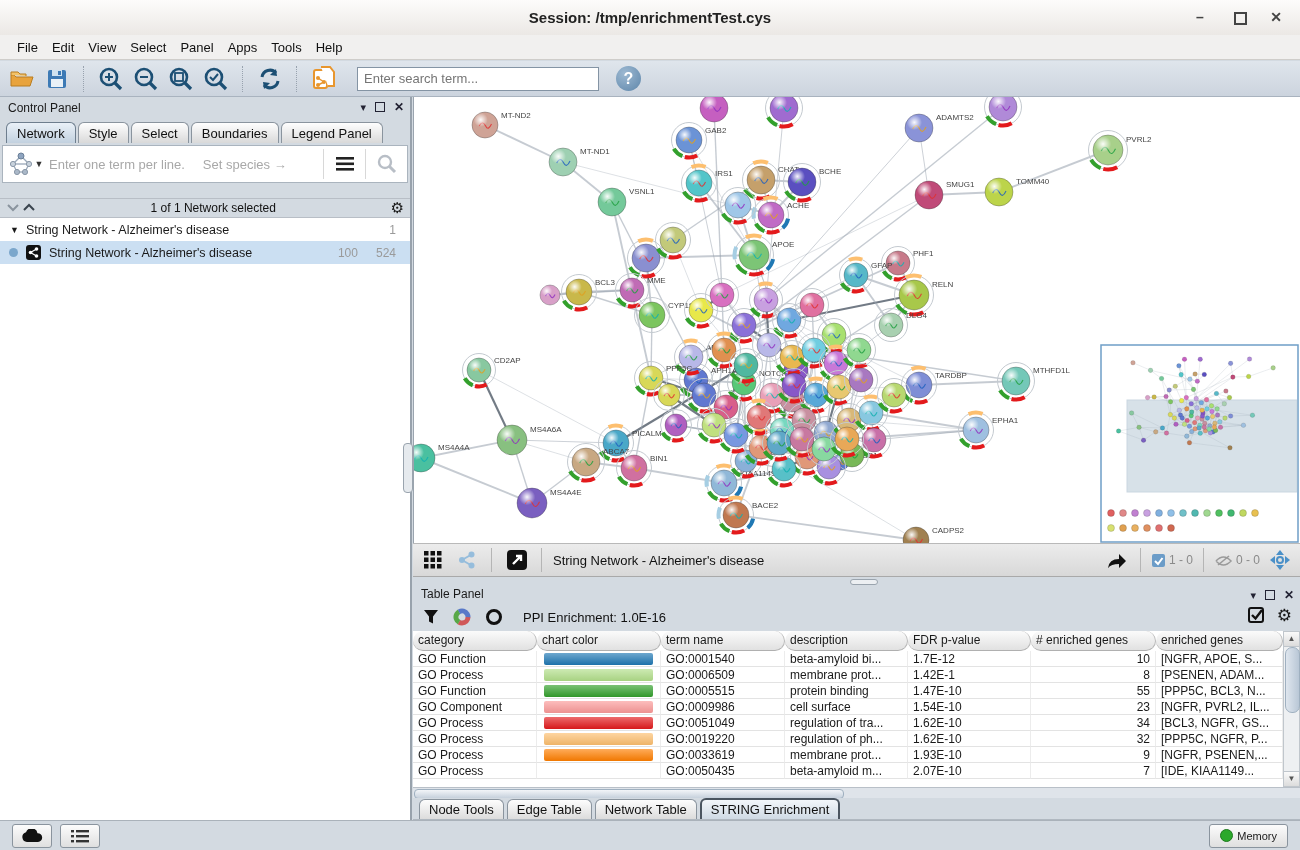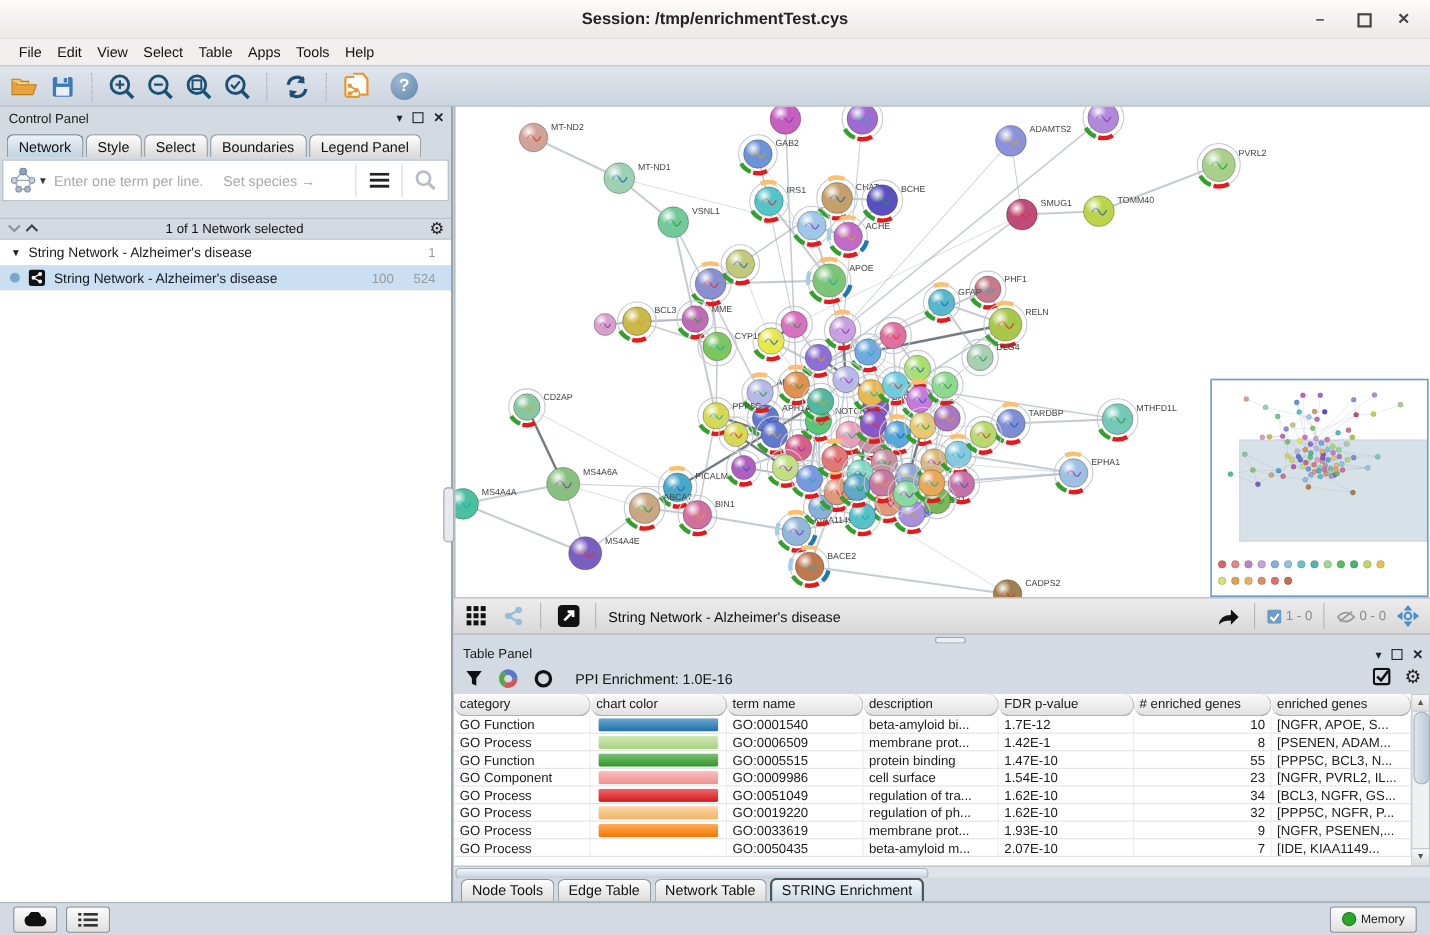--- a/index.html
+++ b/index.html
@@ -114,7 +114,7 @@
   <div class="win-ctl" id="btn-close">✕</div>
 </div>
 
-<div class="abs" id="menubar"><span class="menu-item">File</span><span class="menu-item">Edit</span><span class="menu-item">View</span><span class="menu-item">Select</span><span class="menu-item">Table</span><span class="menu-item">Apps</span><span class="menu-item">Tools</span><span class="menu-item">Help</span></div>
+<div class="abs" id="menubar"><span class="menu-item">File</span><span class="menu-item">Edit</span><span class="menu-item">View</span><span class="menu-item">Select</span><span class="menu-item">Panel</span><span class="menu-item">Apps</span><span class="menu-item">Tools</span><span class="menu-item">Help</span></div>
 
 <div class="abs" id="toolbar">
   <div class="tbtn">

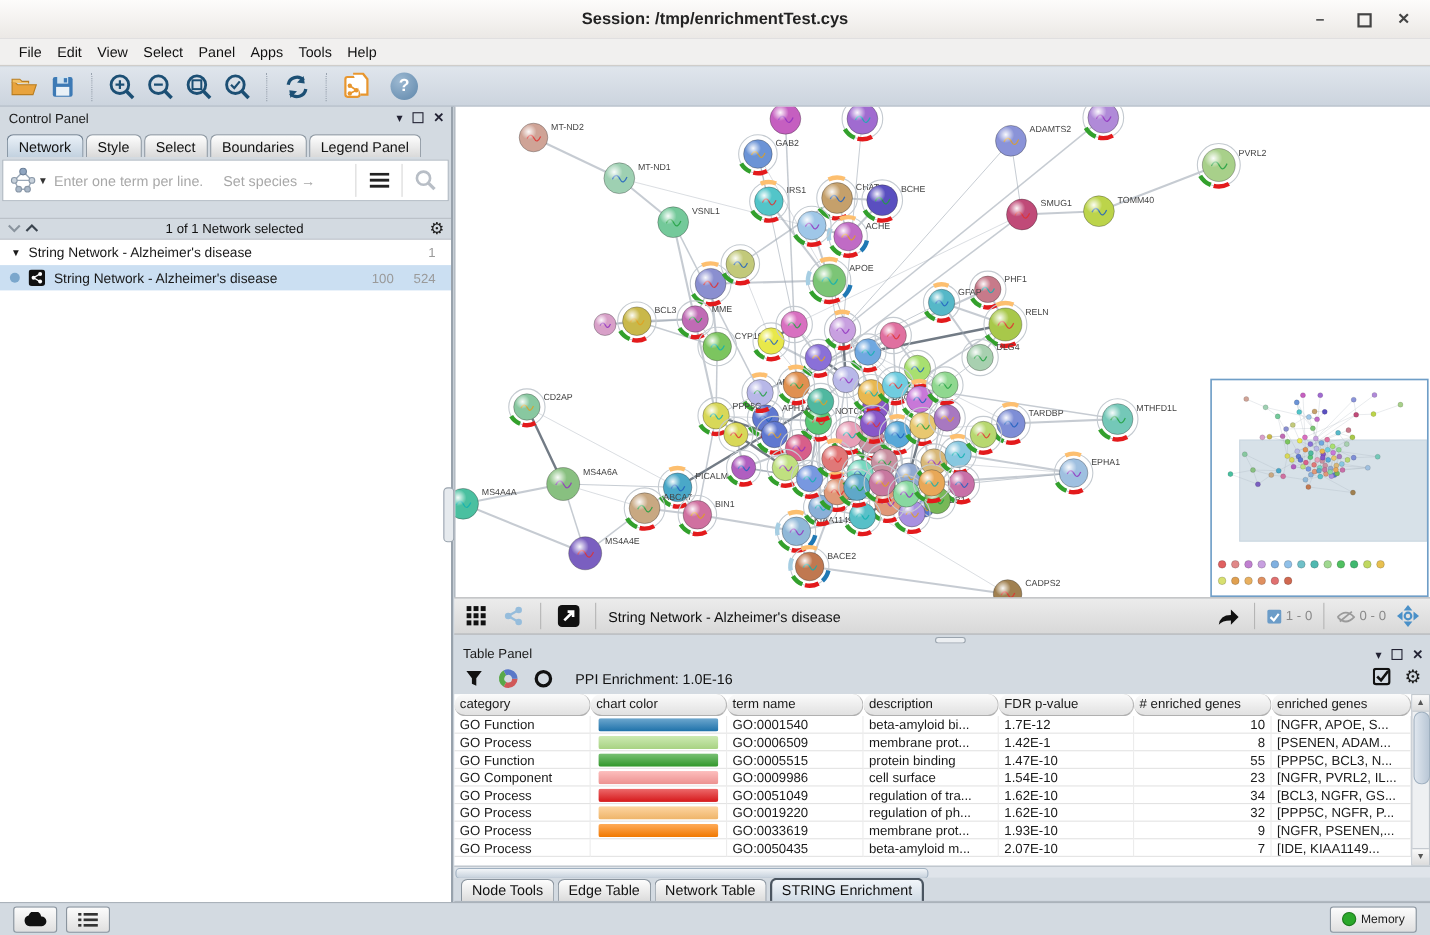--- a/index.html
+++ b/index.html
@@ -182,6 +182,7 @@
         <line x1="6" y1="19" x2="12" y2="16" stroke="#e8962e" stroke-width="1.5"></line>
       </svg>
   </div>
+  <input id="search-input" placeholder="Enter search term..." style="">
   <div id="help-btn"><span>?</span></div>
 </div>
 

